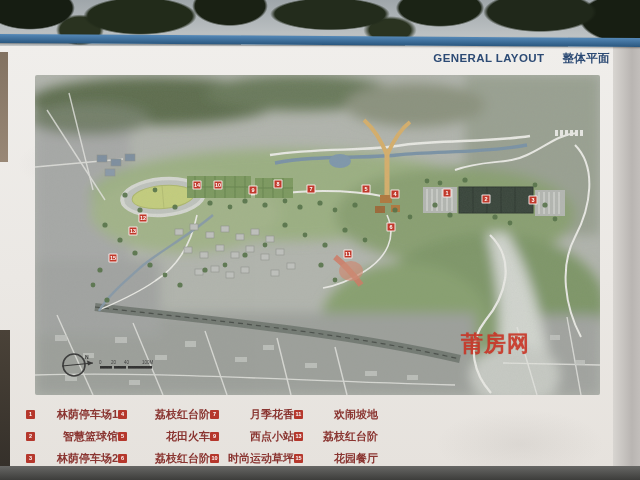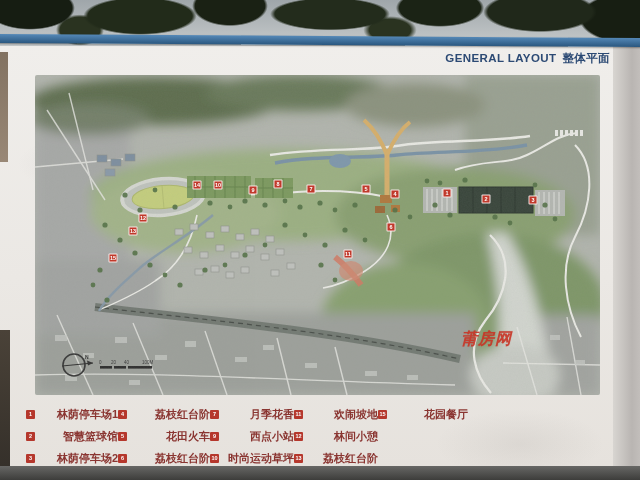--- a/index.html
+++ b/index.html
@@ -36,7 +36,7 @@
 
   .title{position:absolute;left:420px;top:51px;width:190px;text-align:right;
     font-size:11.5px;font-weight:bold;color:#2c4a74;letter-spacing:.4px;white-space:nowrap;}
-  .title .zh{margin-left:6px;}
+  .title .zh{margin-left:18px;}
 
   .map-wrap{position:absolute;left:35px;top:75px;width:565px;height:320px;border-radius:2px;overflow:hidden;}
   .marker-layer{position:absolute;left:35px;top:75px;width:565px;height:320px;pointer-events:none;}

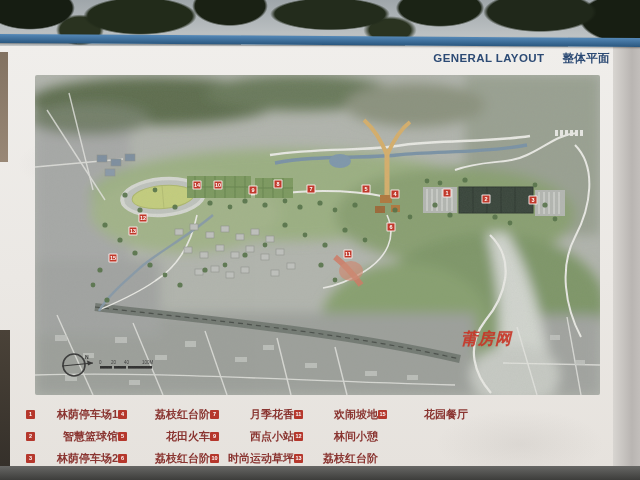--- a/index.html
+++ b/index.html
@@ -43,8 +43,8 @@
   .map-marker{position:absolute;width:9px;height:9px;transform:translate(-50%,-50%);
     background:#c0392b;border:1px solid rgba(255,255,255,.85);box-sizing:border-box;border-radius:1px;
     color:#fff;font-size:5.5px;font-weight:bold;line-height:7px;text-align:center;}
-  .watermark{position:absolute;left:461px;top:329px;font-size:16px;font-weight:bold;color:#c93425;
-    letter-spacing:1px;opacity:.9;transform:rotate(-.5deg);text-shadow:0 0 1px rgba(180,40,20,.4);font-style:italic;}
+  .watermark{position:absolute;left:461px;top:329px;font-size:22px;font-weight:bold;color:#c93425;
+    letter-spacing:1px;opacity:.9;transform:rotate(-.5deg);text-shadow:0 0 1px rgba(180,40,20,.4);}
 
   .legend{position:absolute;left:26px;top:403px;width:442px;display:grid;
     grid-template-columns:92px 92px 84px 84px 90px;grid-template-rows:repeat(3,22px);grid-auto-flow:column;}

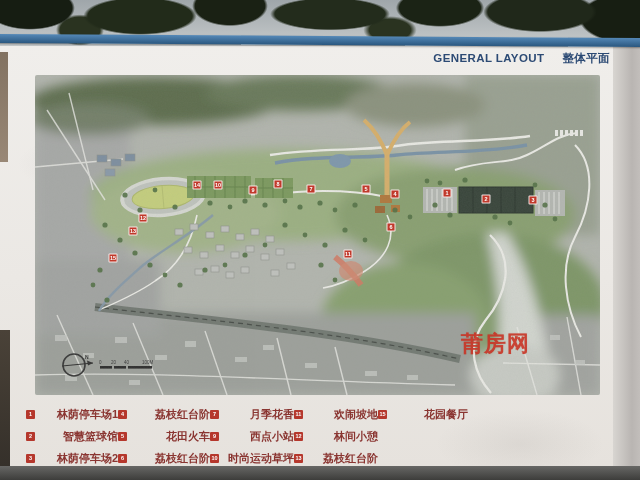--- a/index.html
+++ b/index.html
@@ -391,10 +391,6 @@
         <span class="llabel">欢闹坡地</span>
       </div>
       <div class="legend-item">
-        <span class="lnum">12</span>
-        <span class="llabel">林间小憩</span>
-      </div>
-      <div class="legend-item">
         <span class="lnum">13</span>
         <span class="llabel">荔枝红台阶</span>
       </div>

